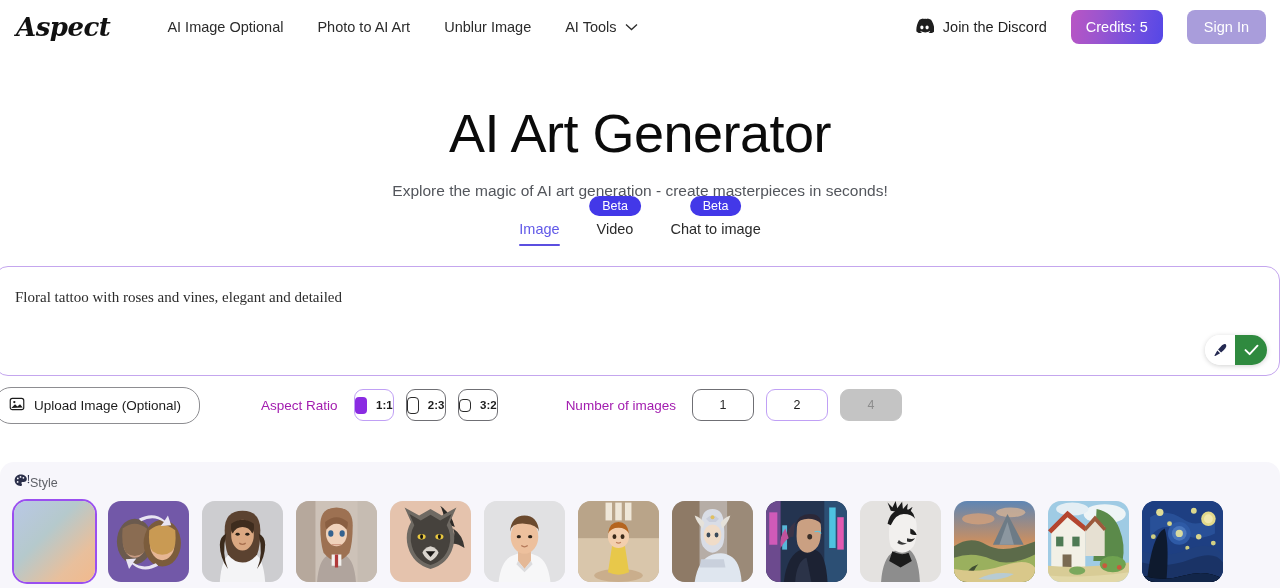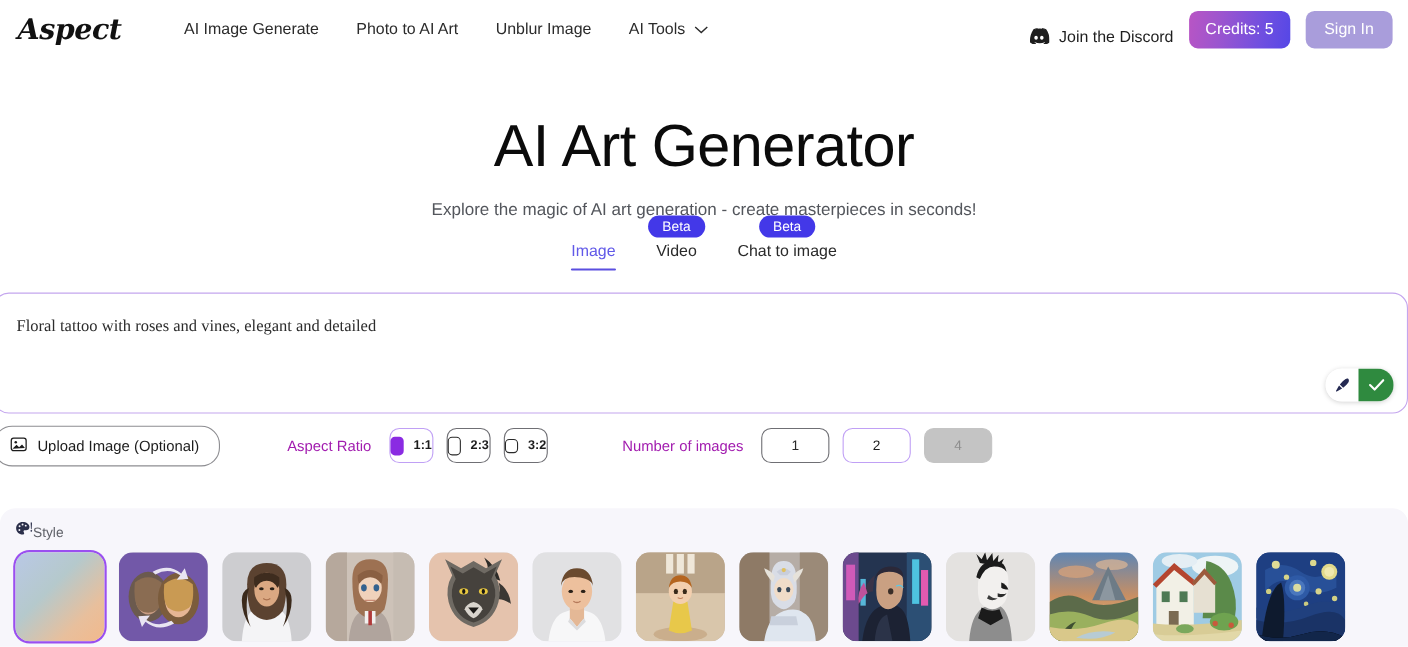--- a/index.html
+++ b/index.html
@@ -289,7 +289,7 @@
 
   <div class="nav">
     <div class="nav-item">
-      <span>AI Image Generate</span>
+      <span>AI Image Optional</span>
     </div>
     <div class="nav-item">
       <span>Photo to AI Art</span>

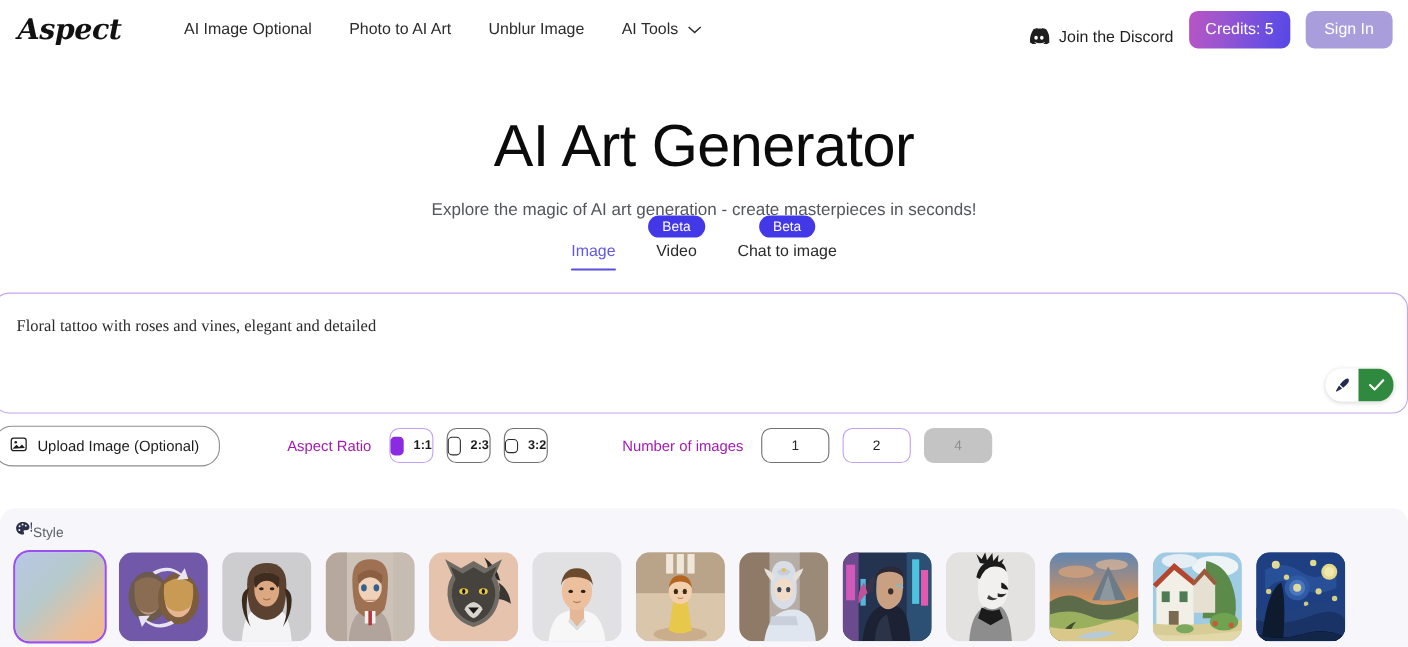--- a/index.html
+++ b/index.html
@@ -42,8 +42,8 @@
   .header-right {
     margin-left: auto;
     display: flex;
-    align-items: flex-end;
-    gap: 14px;
+    align-items: center;
+    gap: 24px;
   }
   .discord {
     display: flex; align-items: center; gap: 9px;

